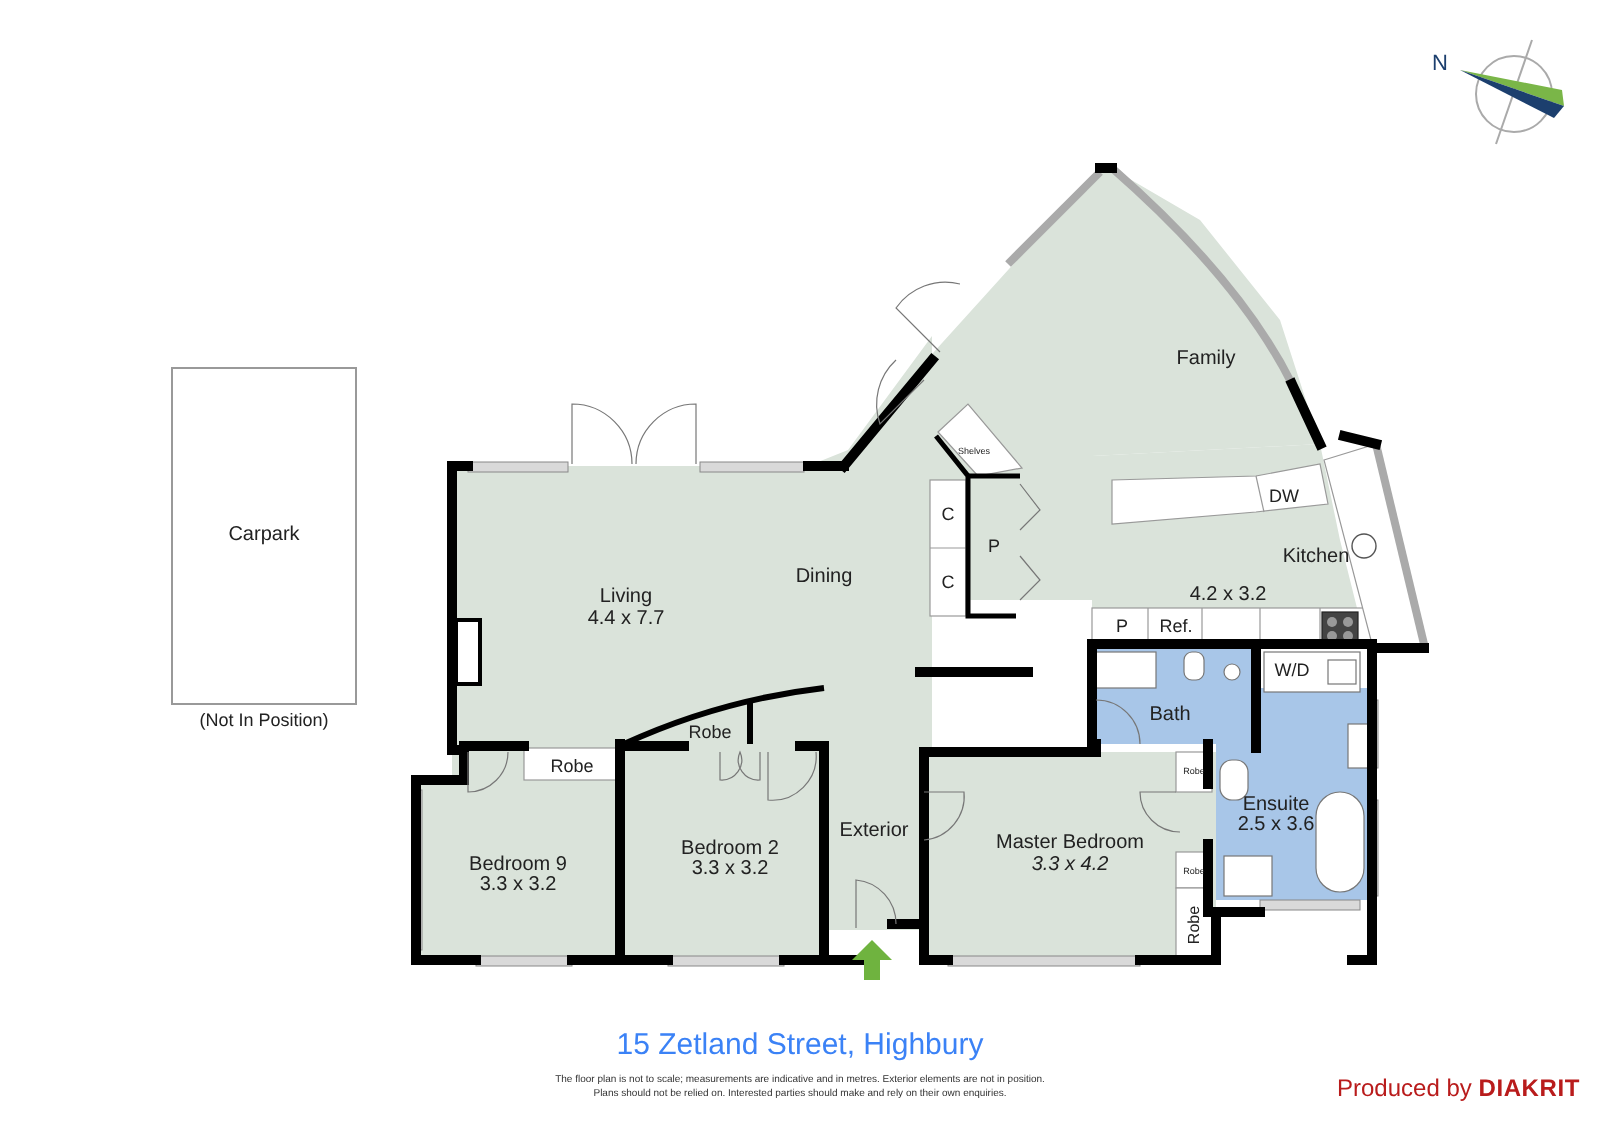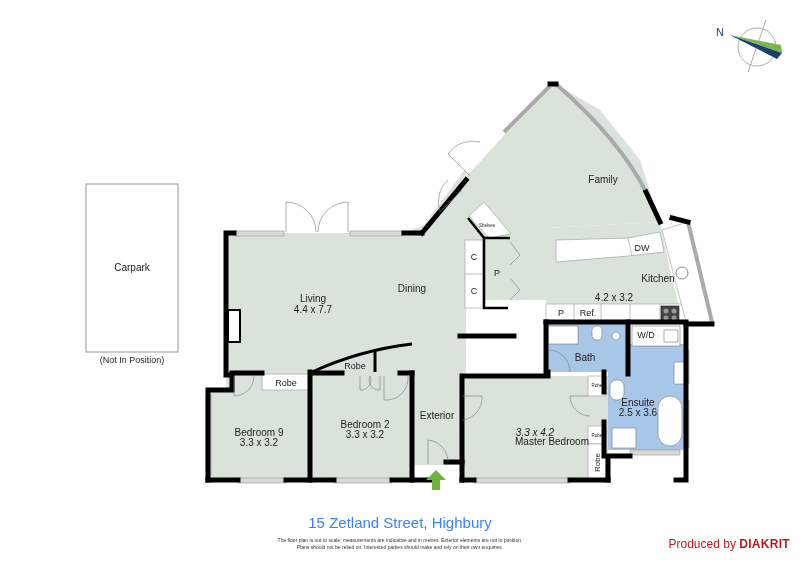--- a/index.html
+++ b/index.html
@@ -192,7 +192,7 @@
 <div class="lbl" style="left:638px;top:397px;">Ensuite</div>
 <div class="lbl" style="left:638px;top:407px;">2.5 x 3.6</div>
 
-<div class="lbl" style="left:535px;top:436px;margin-left:17px;">Master Bedroom</div>
+<div class="lbl" style="left:535px;top:416px;">Master Bedroom</div>
 <div class="lbl" style="left:535px;top:427px;font-style:italic;">3.3 x 4.2</div>
 
 <div class="lbl" style="left:365px;top:419px;">Bedroom 2</div>

